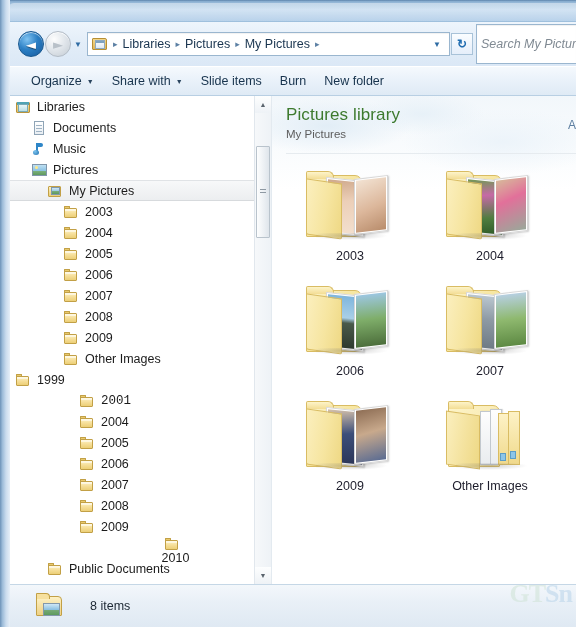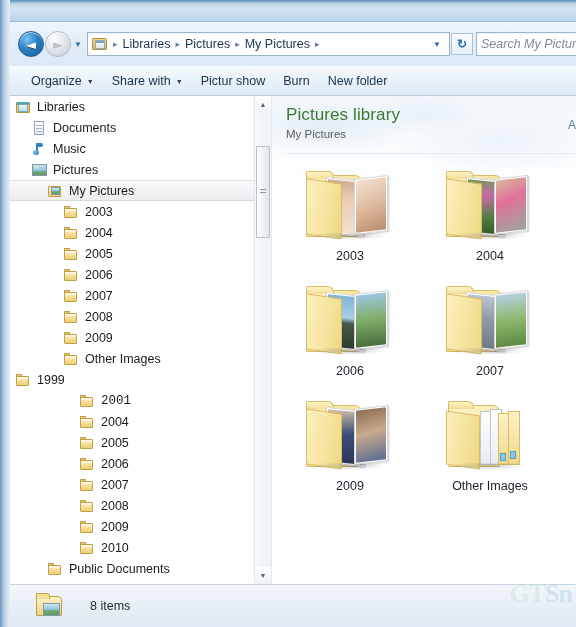--- a/index.html
+++ b/index.html
@@ -102,7 +102,7 @@
     color:#1f6cb0; font-size:12px; font-weight:bold;
   }
   .searchbox {
-    flex:0 0 auto; width:100px; height:24px; margin-left:3px;
+    flex:0 0 auto; width:100px; height:40px; margin-left:3px;
     background:#ffffff; border:1px solid #9ab6cf; border-right:none;
     display:flex; align-items:center; padding:0 4px; overflow:hidden;
     box-shadow: inset 0 1px 1px rgba(0,0,0,.06);

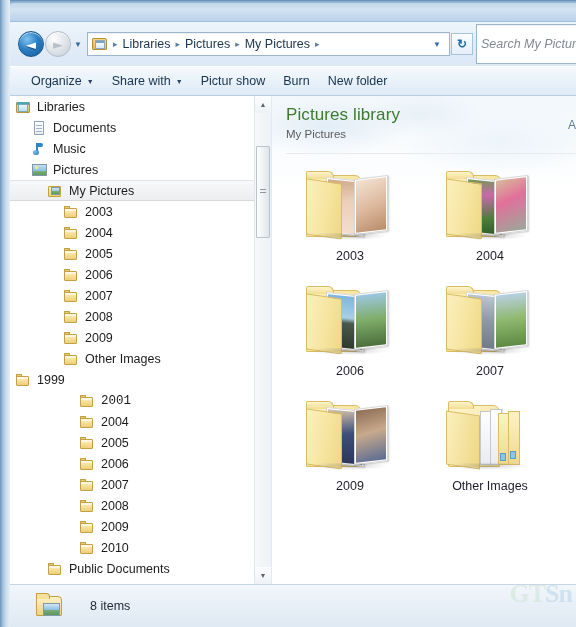--- a/index.html
+++ b/index.html
@@ -409,7 +409,7 @@
         <span class="tbcaret">▼</span>
       </div>
       <div class="tbitem">
-        <span>Pictur show</span>
+        <span>Slide items</span>
       </div>
       <div class="tbitem">
         <span>Burn</span>

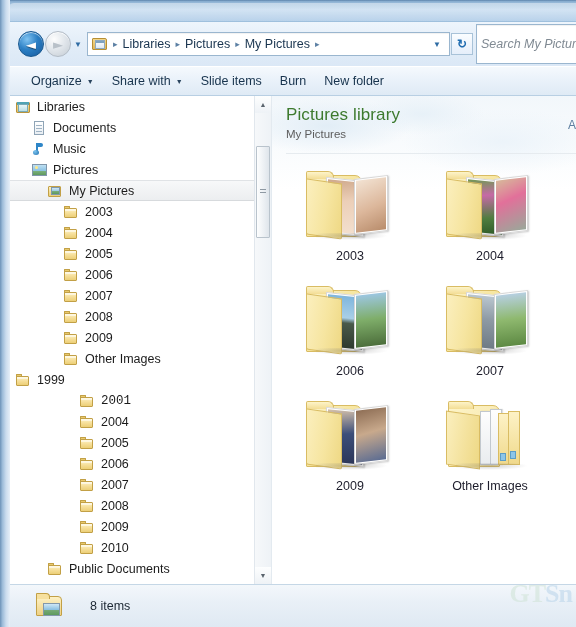--- a/index.html
+++ b/index.html
@@ -591,7 +591,7 @@
               </div>
               <span class="tl">2009</span>
             </div>
-            <div class="treerow" style="padding-left: 70px;">
+            <div class="treerow" style="padding-left: 70px; flex-direction: column;">
               <div class="ticon ic-folder">
                 <div class="tab"></div>
                 <div class="bd"></div>

